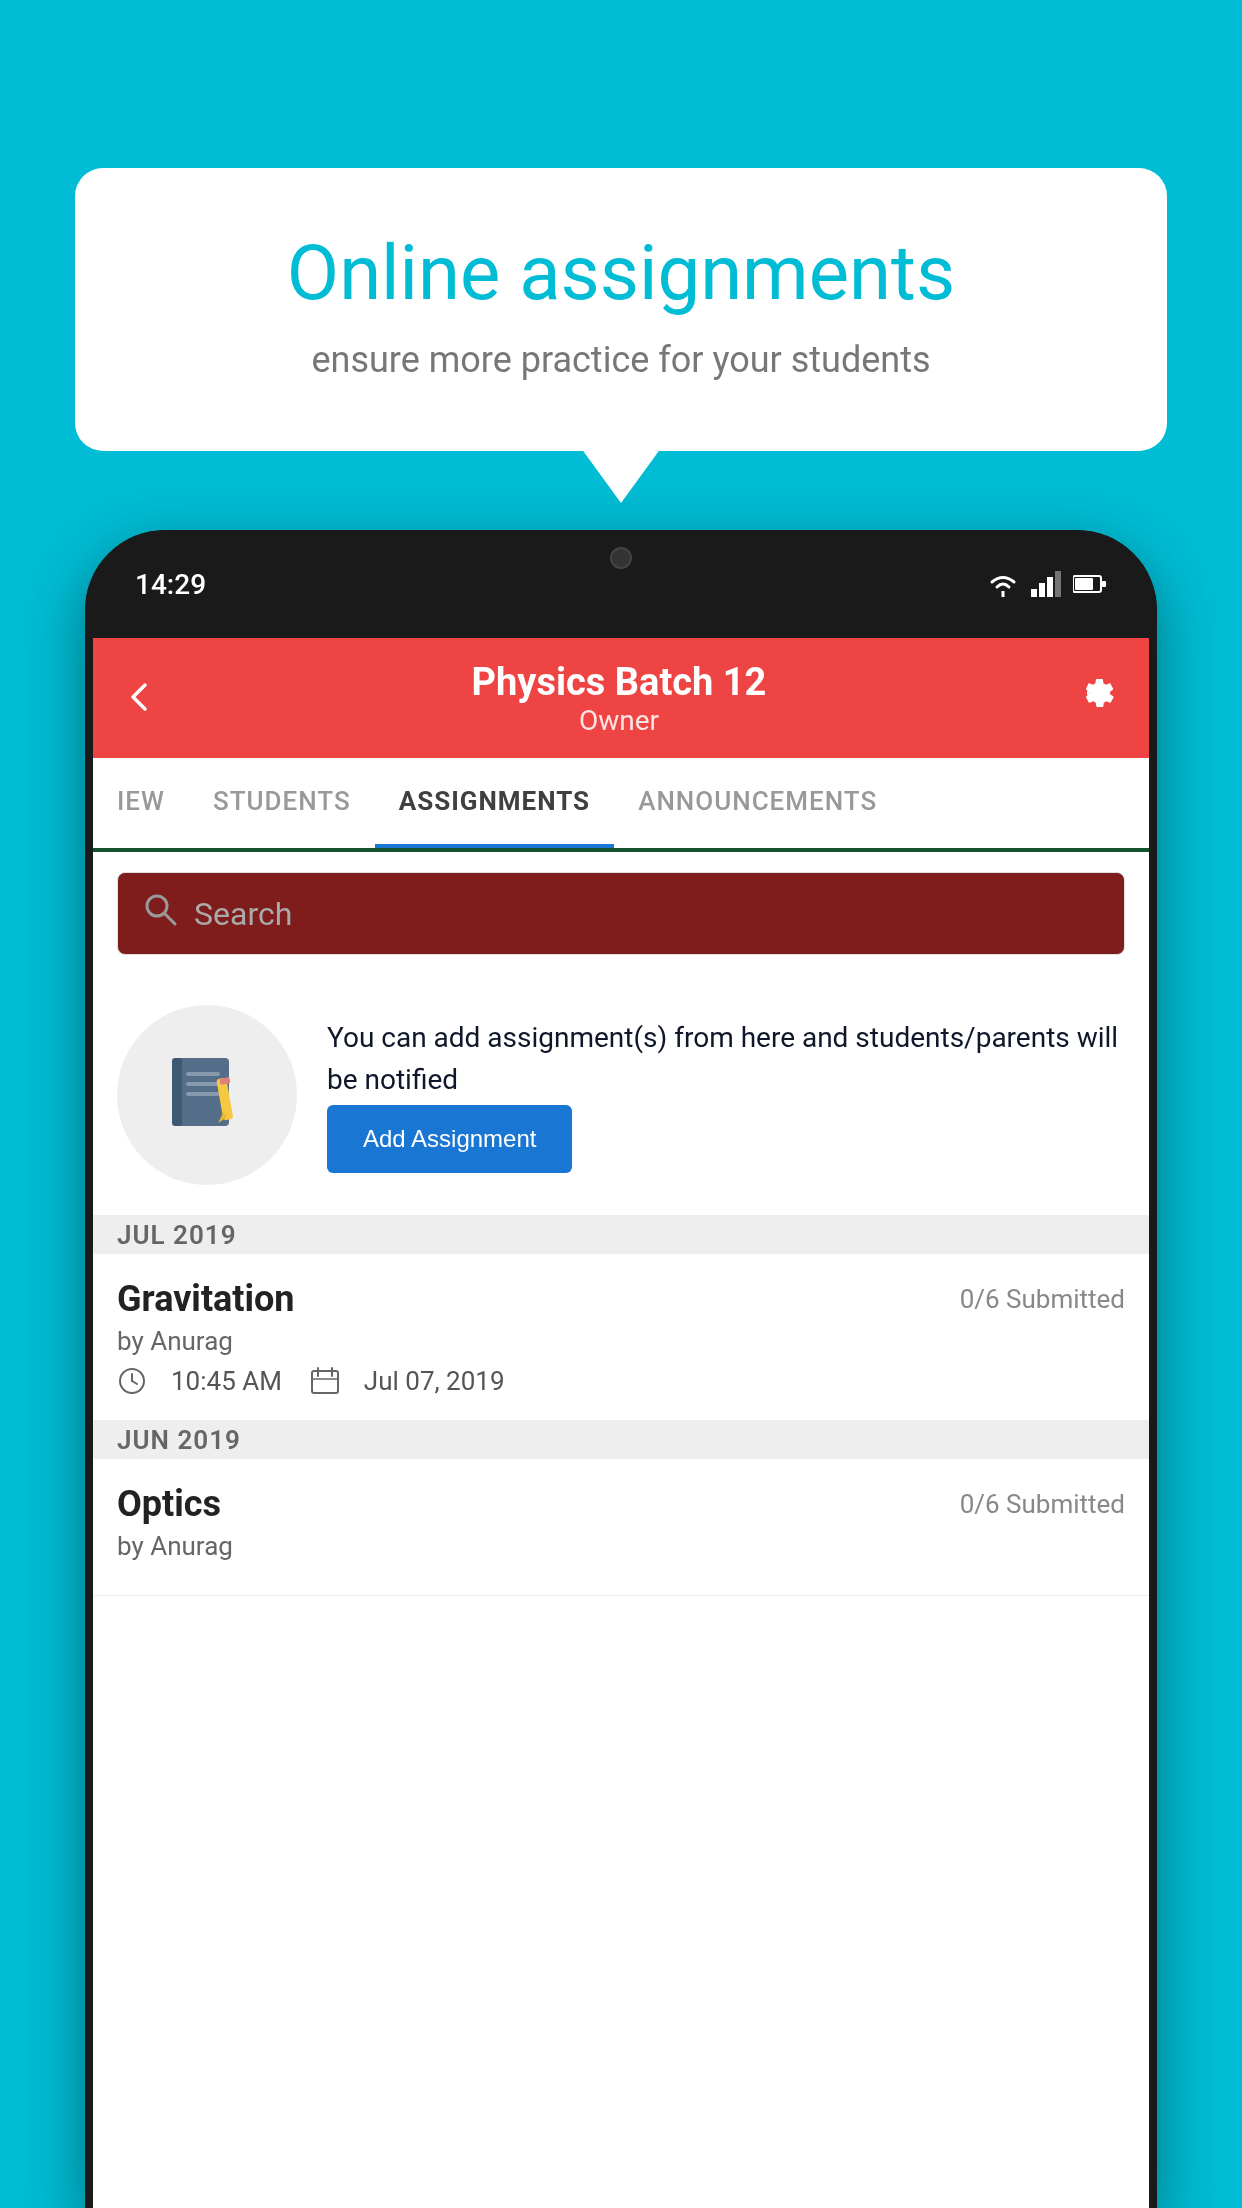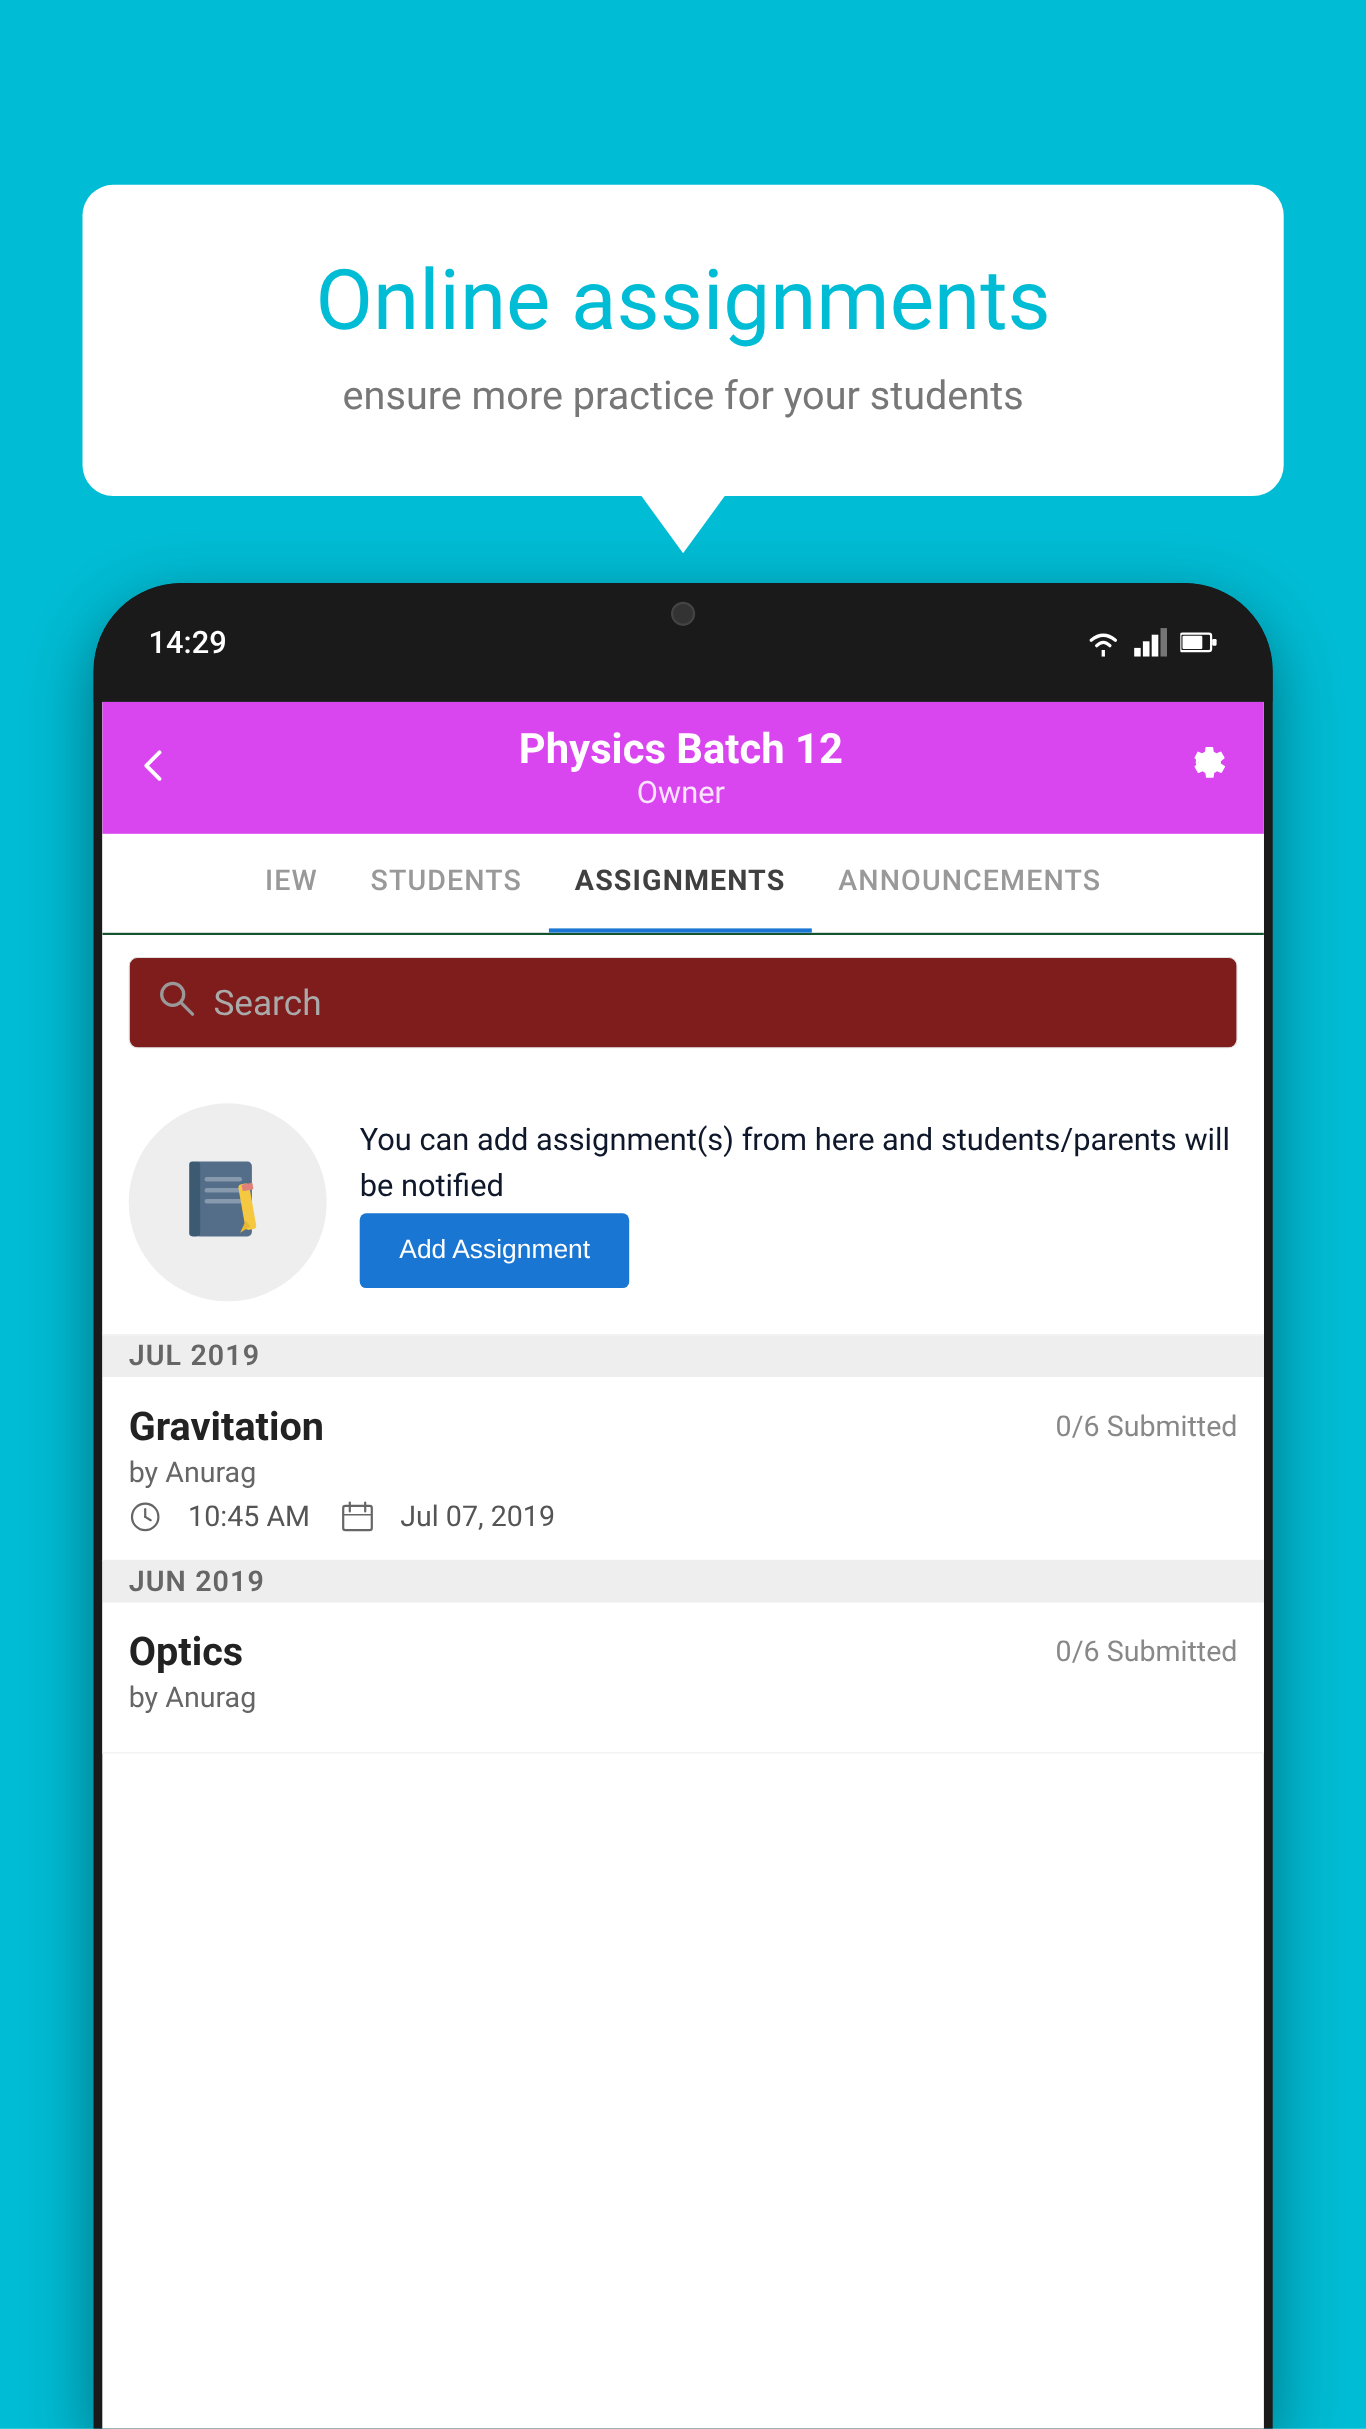--- a/index.html
+++ b/index.html
@@ -115,7 +115,7 @@
 
     
     .app-bar {
-      background: #d946ef;
+      background: #ef4444;
       height: 120px;
       display: flex;
       align-items: center;

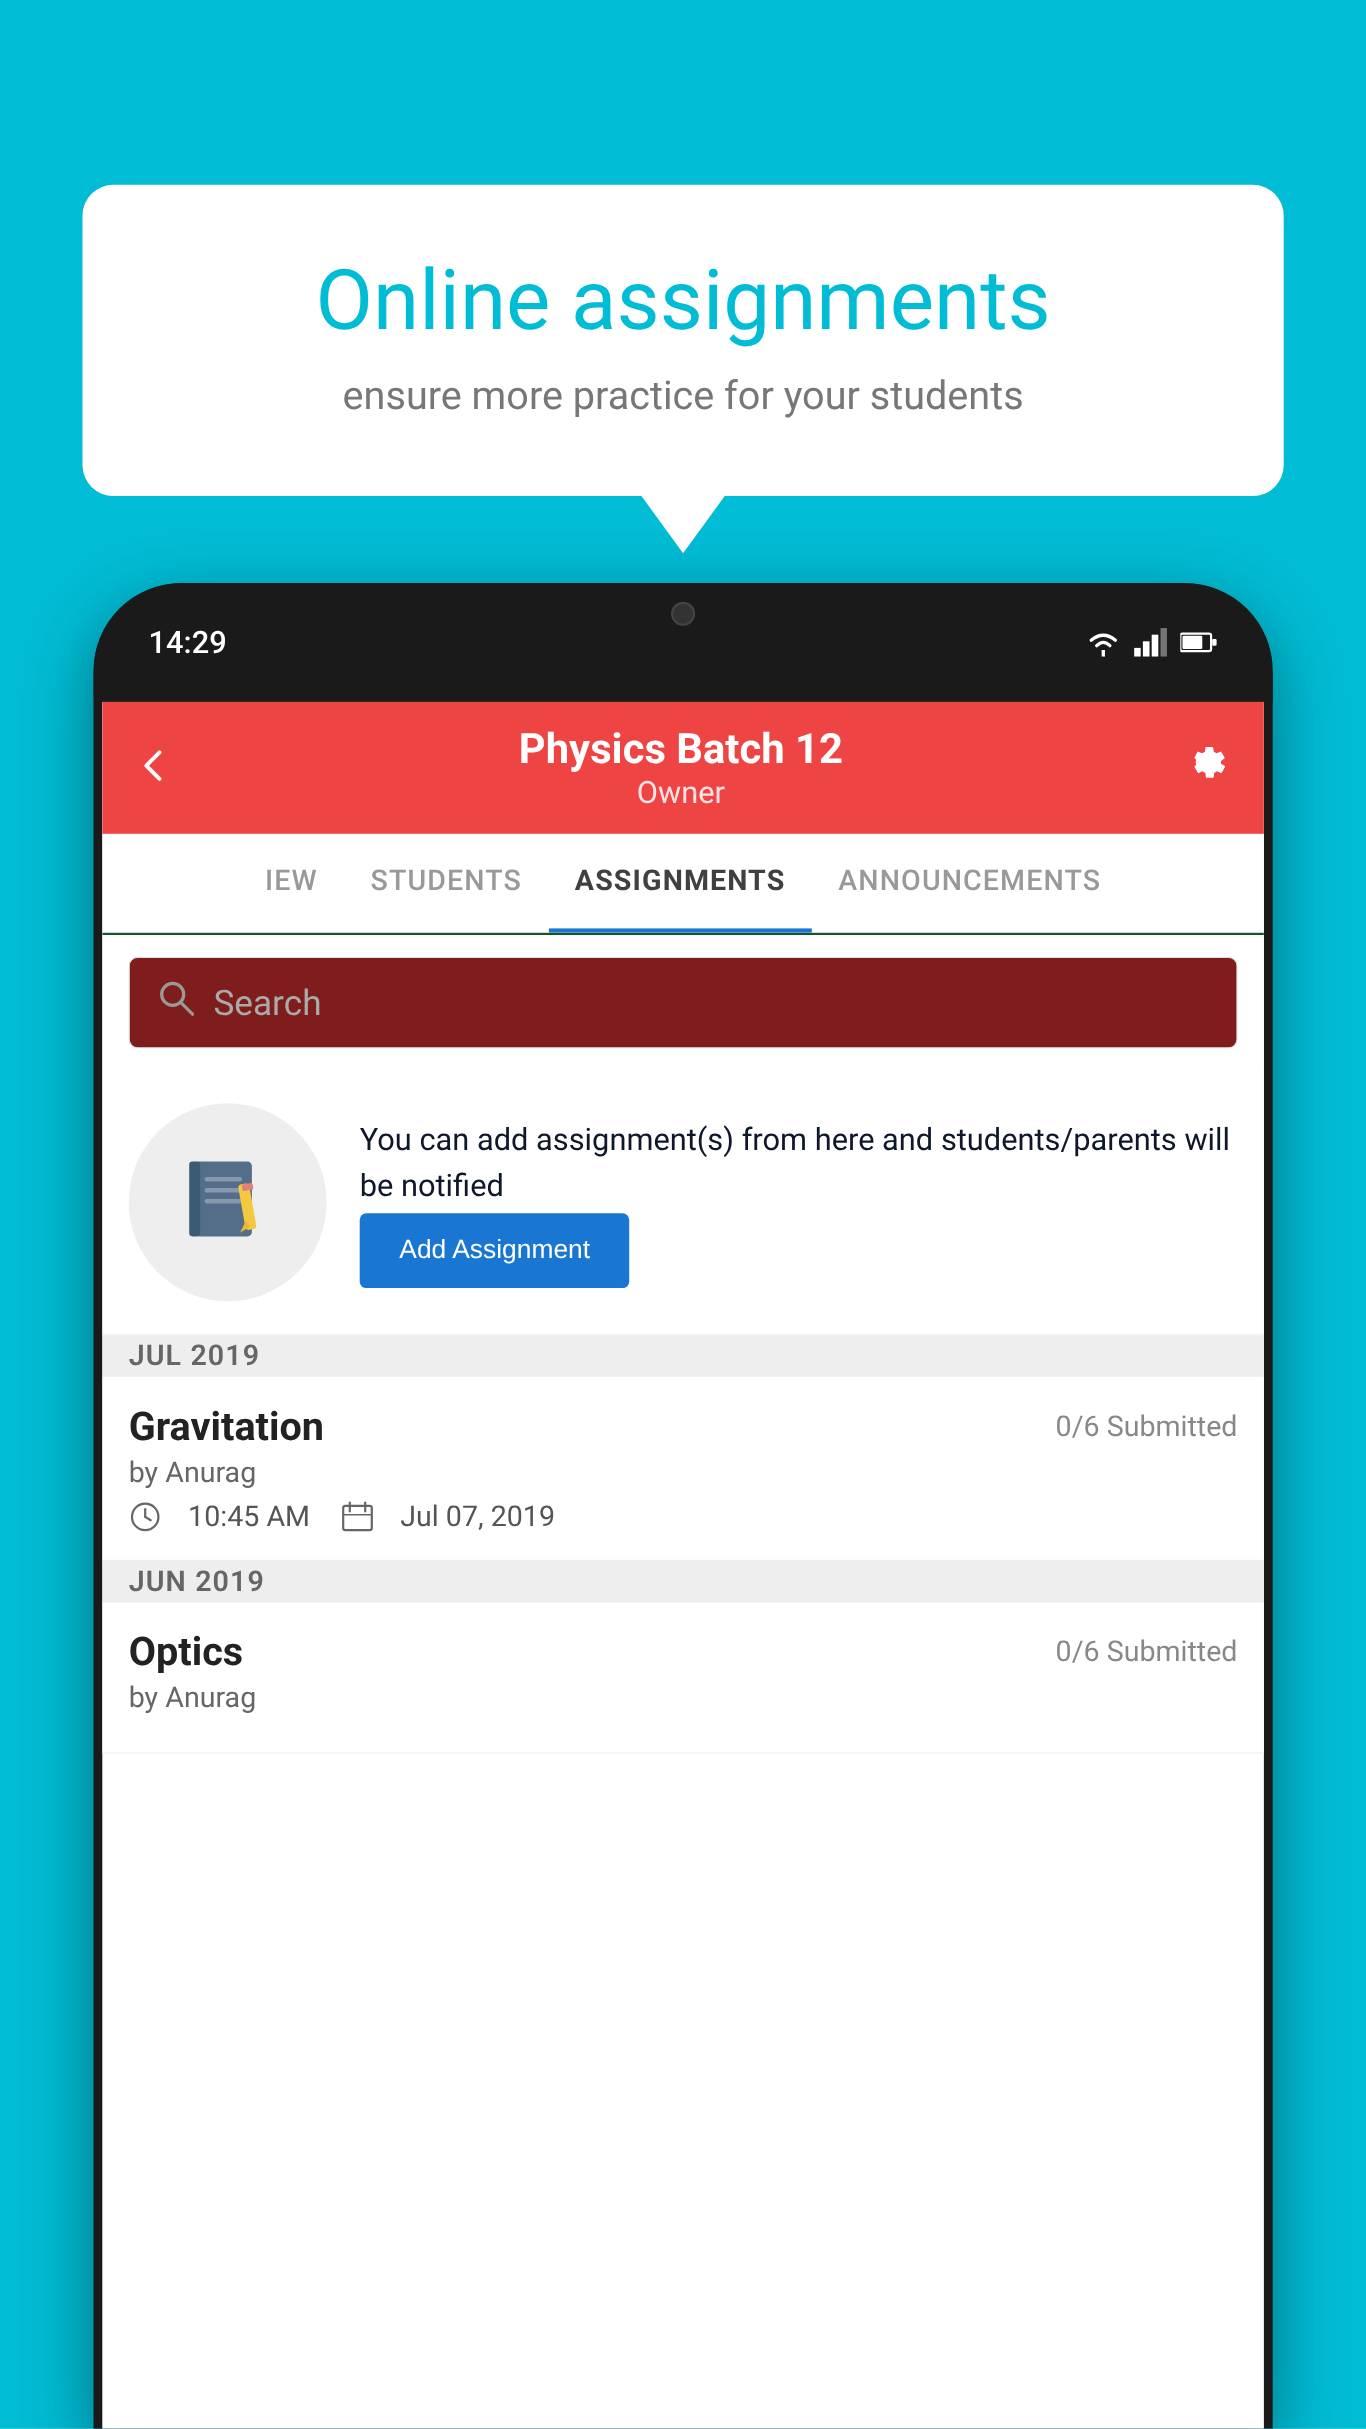--- a/index.html
+++ b/index.html
@@ -155,9 +155,8 @@
     .tabs-bar {
       background: white;
       display: flex;
-      border-bottom: 2px solid #14532d;
+      border-bottom: 4px solid #14532d;
       overflow-x: hidden;
-      justify-content: center;
     }
     .tab-item {
       padding: 28px 24px;

